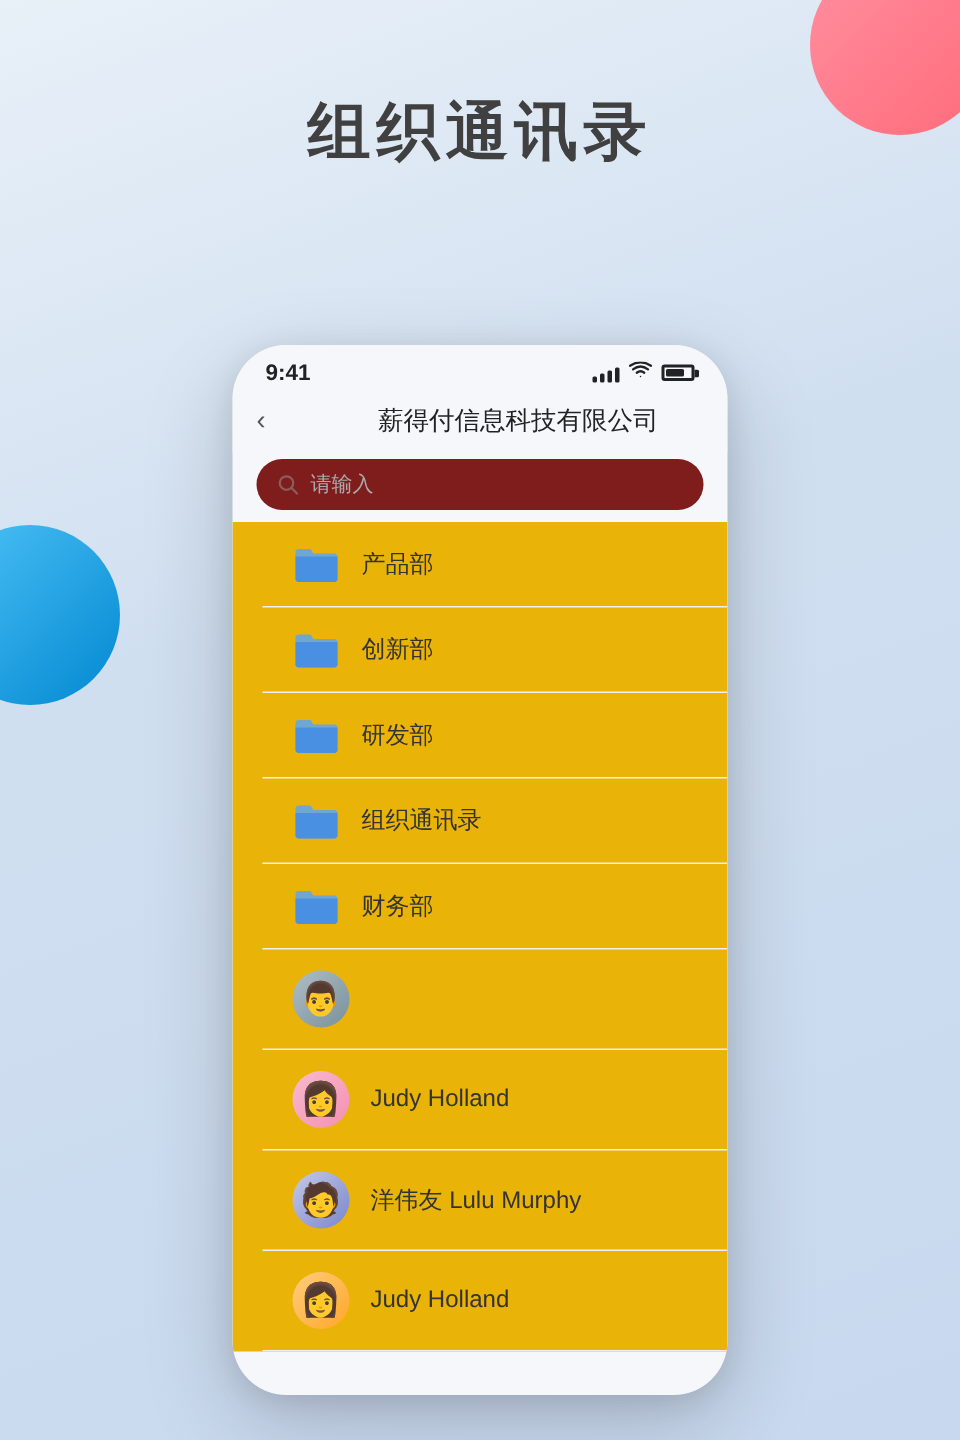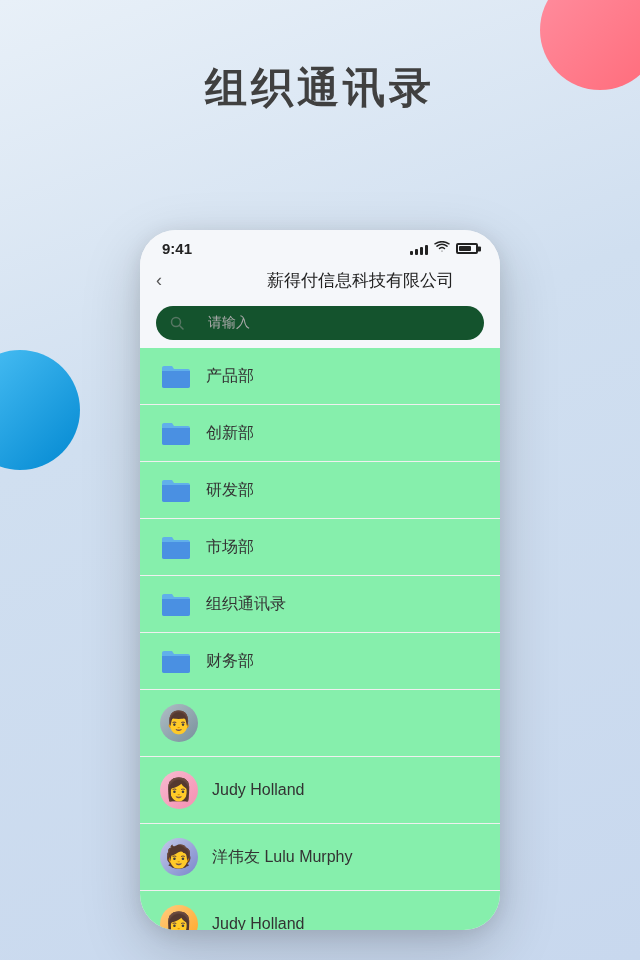--- a/index.html
+++ b/index.html
@@ -59,7 +59,7 @@
       top: 230px;
       left: 50%;
       transform: translateX(-50%);
-      width: 360px;
+      width: 330px;
       height: 700px;
       background: #f5f7fa;
       border-radius: 36px;

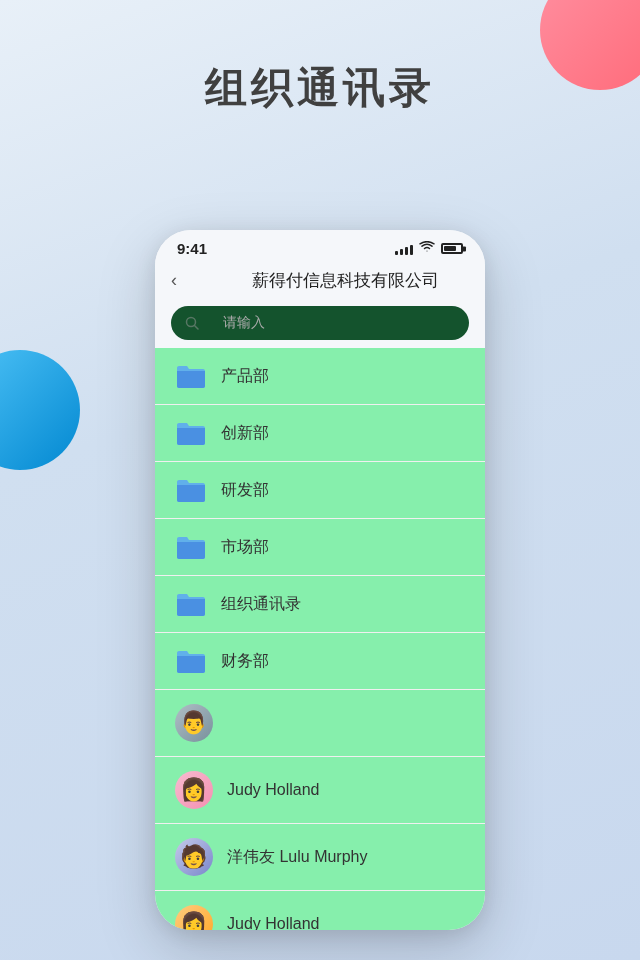--- a/index.html
+++ b/index.html
@@ -153,12 +153,12 @@
     
     .search-bar {
       margin: 4px 16px 8px;
-      background: #14532d;
+      background: #7f1d1d;
       border-radius: 20px;
       display: flex;
       align-items: center;
       padding: 8px 14px;
-      gap: 24px;
+      gap: 8px;
     }
     .search-icon-svg {
       width: 14px;

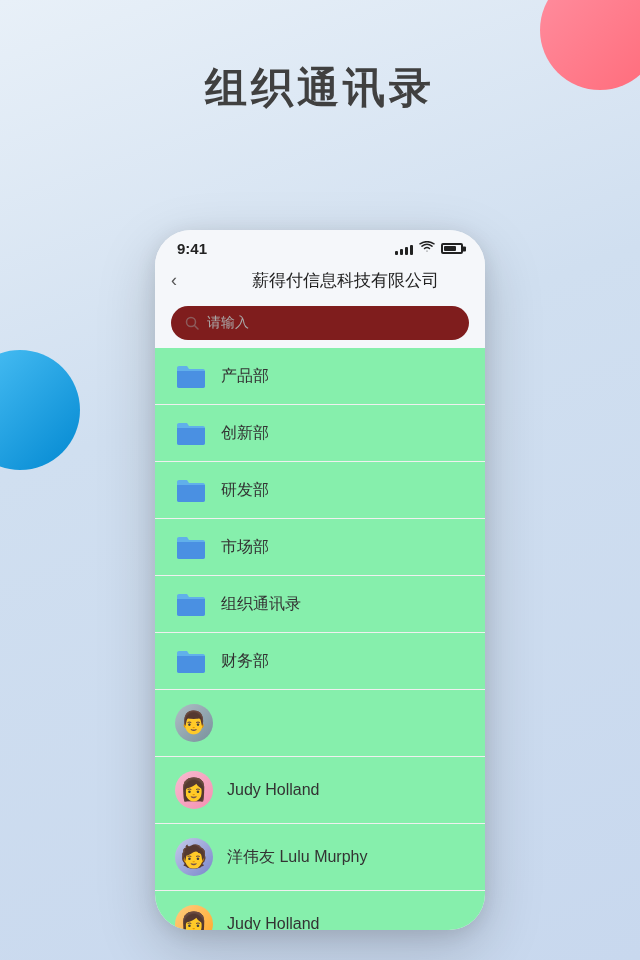--- a/index.html
+++ b/index.html
@@ -172,9 +172,10 @@
 
     
     .list-container {
-      background: #86efac;
+      background: #eab308;
       margin: 0 0;
       overflow: hidden;
+      padding-left: 20px;
     }
     .list-item {
       display: flex;

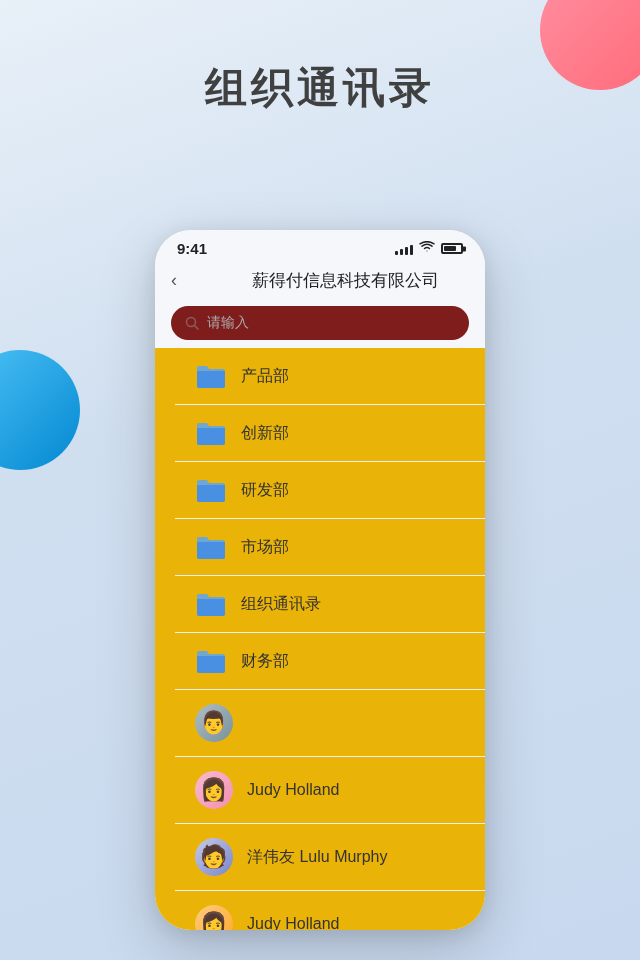--- a/index.html
+++ b/index.html
@@ -294,13 +294,6 @@
         <path d="M2 6 C2 4.9 2.9 4 4 4 L12 4 L14 7 L28 7 C29.1 7 30 7.9 30 9 L30 24 C30 25.1 29.1 26 28 26 L4 26 C2.9 26 2 25.1 2 24 Z" fill="#5ba4f5" opacity="0.85"></path>
         <path d="M2 9 L30 9 L30 24 C30 25.1 29.1 26 28 26 L4 26 C2.9 26 2 25.1 2 24 Z" fill="#4a90e2"></path>
       </svg>
-      <span class="item-label">市场部</span>
-    </div>
-        <div class="list-item">
-      <svg class="folder-icon" viewBox="0 0 32 28" fill="none">
-        <path d="M2 6 C2 4.9 2.9 4 4 4 L12 4 L14 7 L28 7 C29.1 7 30 7.9 30 9 L30 24 C30 25.1 29.1 26 28 26 L4 26 C2.9 26 2 25.1 2 24 Z" fill="#5ba4f5" opacity="0.85"></path>
-        <path d="M2 9 L30 9 L30 24 C30 25.1 29.1 26 28 26 L4 26 C2.9 26 2 25.1 2 24 Z" fill="#4a90e2"></path>
-      </svg>
       <span class="item-label">组织通讯录</span>
     </div>
         <div class="list-item">

